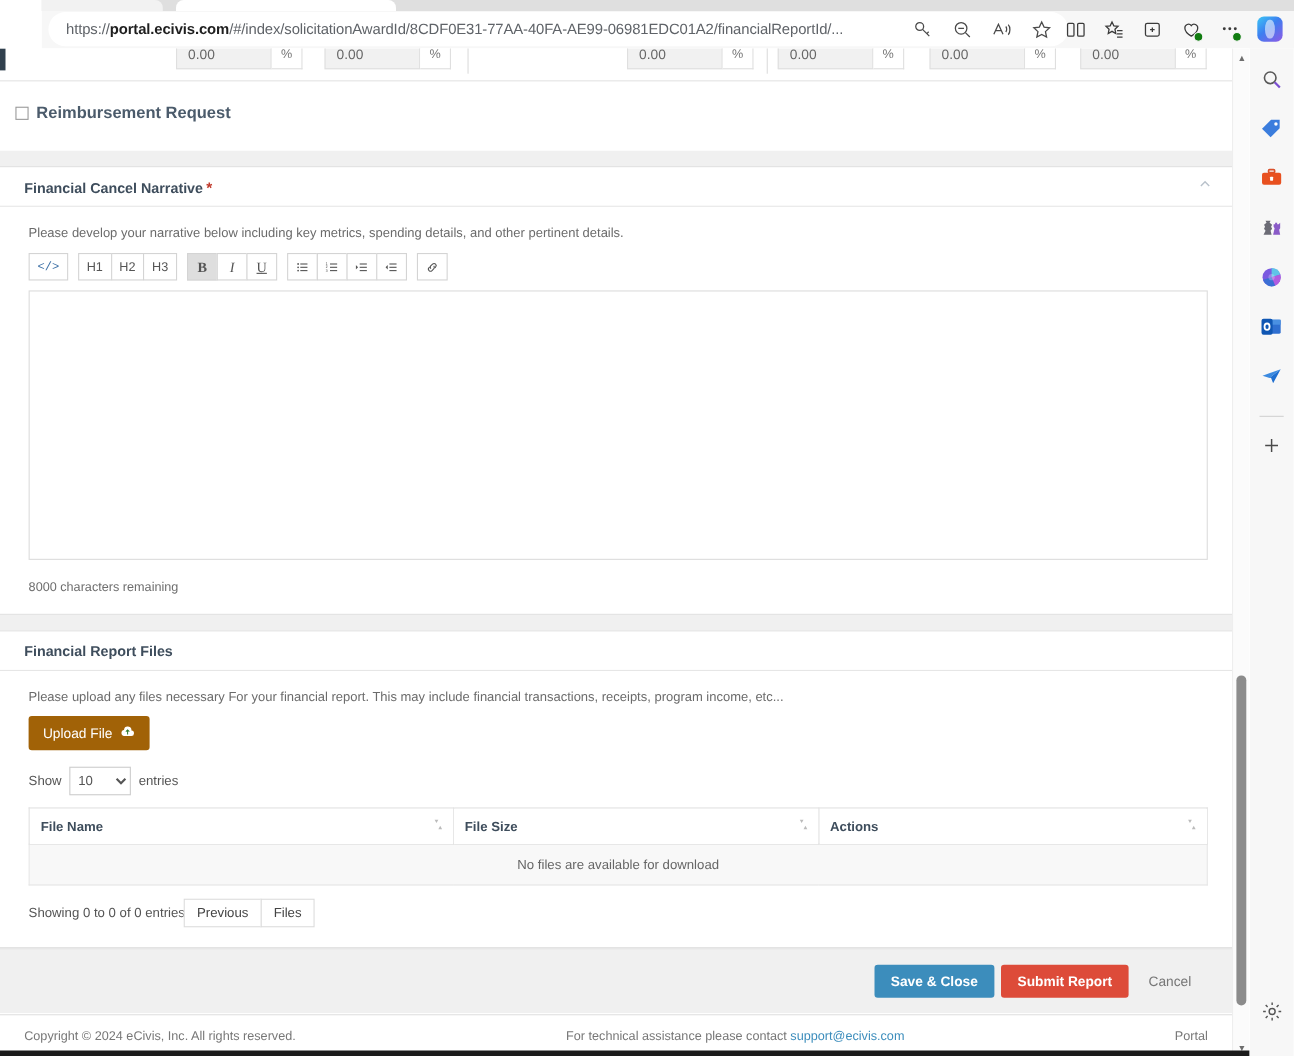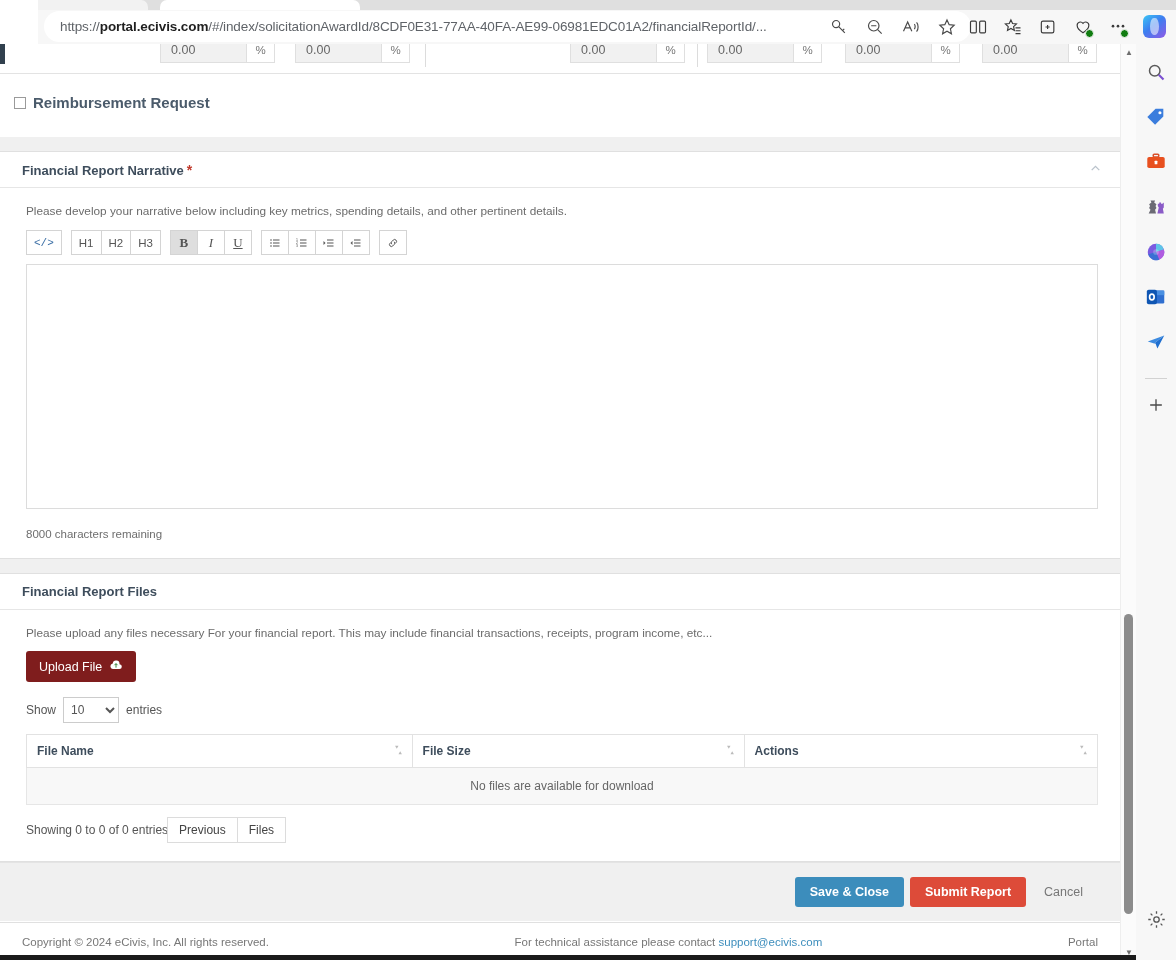--- a/index.html
+++ b/index.html
@@ -441,7 +441,7 @@
     <div class="panel">
       <div class="panel-head">
         <div class="panel-title">
-          <span>Financial Report Narrative</span><span class="req-star">*</span>
+          <span>Financial Cancel Narrative</span><span class="req-star">*</span>
         </div>
         <span class="chev">
           <svg width="13" height="13" viewBox="0 0 24 24" fill="none" stroke="currentColor" stroke-width="2.4">

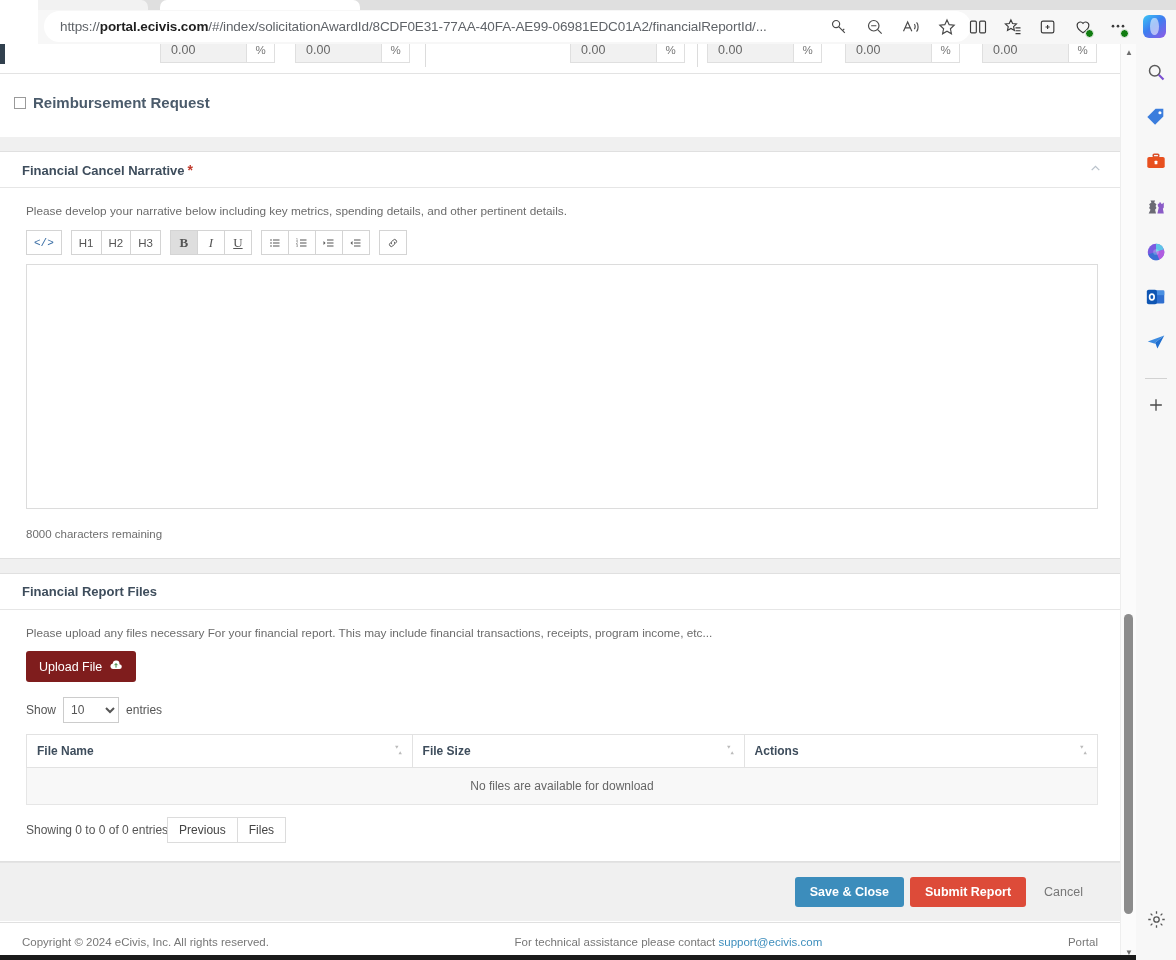--- a/index.html
+++ b/index.html
@@ -172,7 +172,7 @@
   .files-desc { font-size: 11.8px; color: #6b6b6b; margin-bottom: 11px; }
   .btn-upload {
     display: inline-flex; align-items: center; gap: 7px;
-    background: #7f1d1d; color: #ffffff; border: none;
+    background: #a16207; color: #ffffff; border: none;
     padding: 7px 13px; font-size: 12.5px; border-radius: 3px;
     cursor: pointer; font-family: "Liberation Sans", sans-serif;
   }

